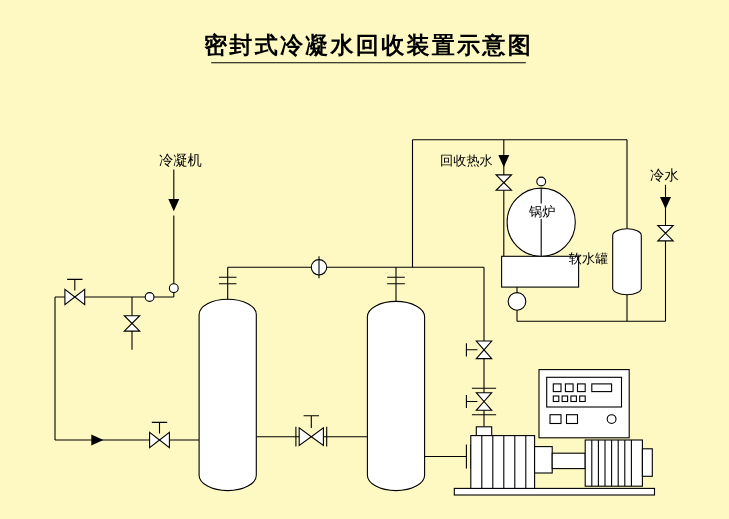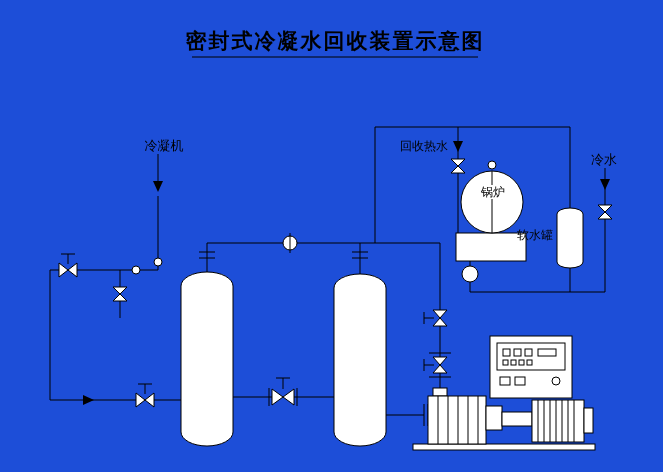--- a/index.html
+++ b/index.html
@@ -6,7 +6,7 @@
   .page{
     position:relative;
     width:663px;height:472px;
-    background:#1d4ed8;
+    background:#fef9c3;
     font-family:"Liberation Sans","DejaVu Sans",sans-serif;
     overflow:hidden;
   }

